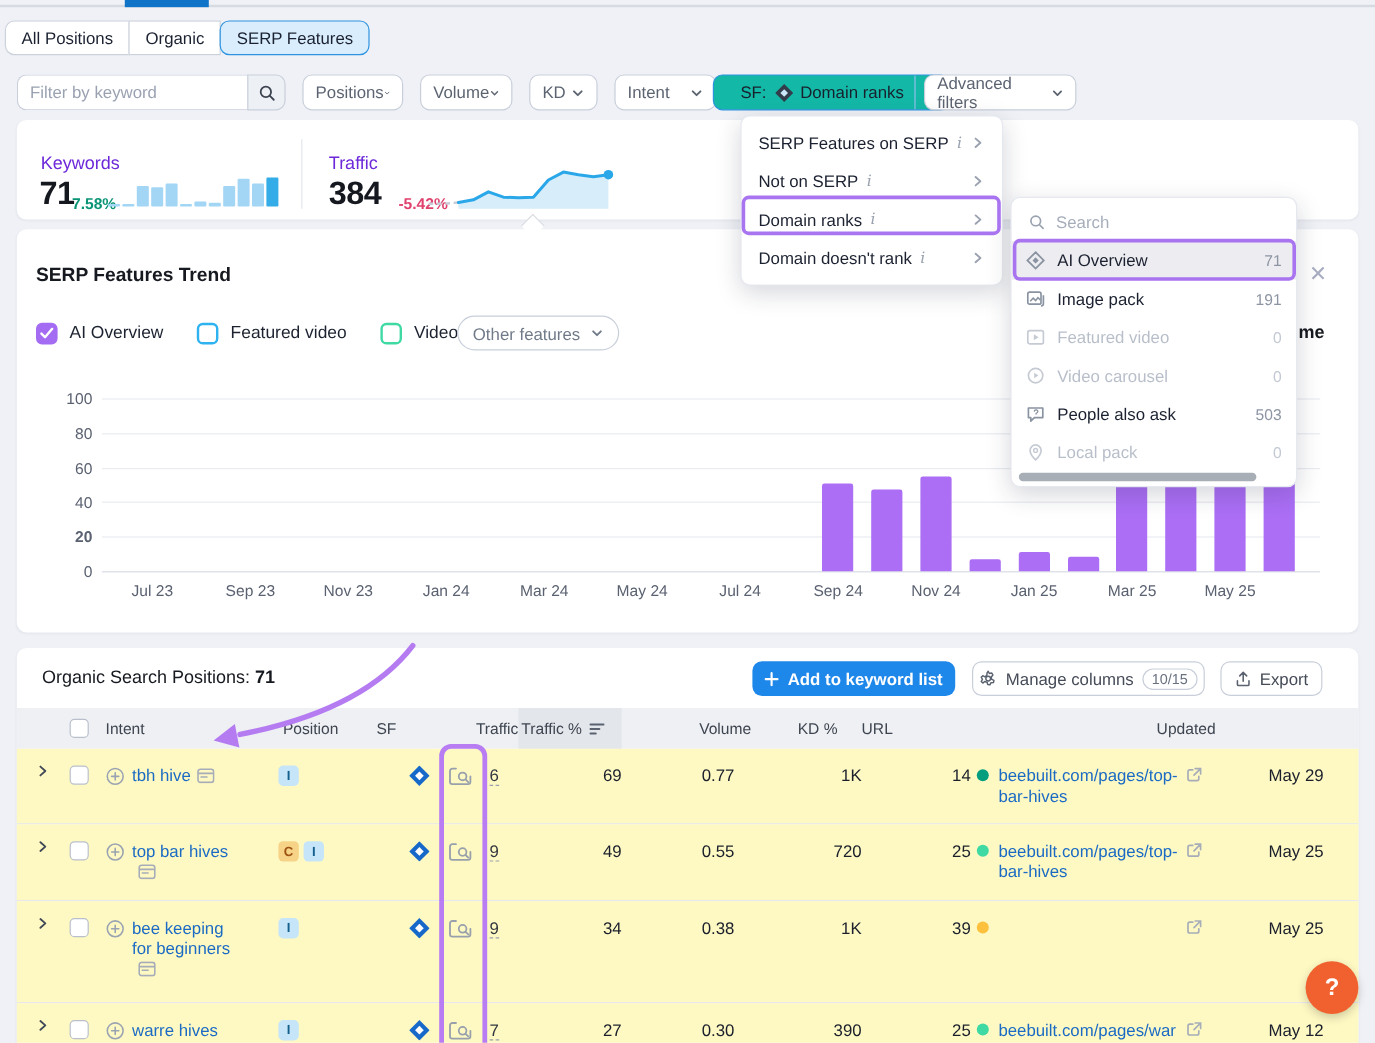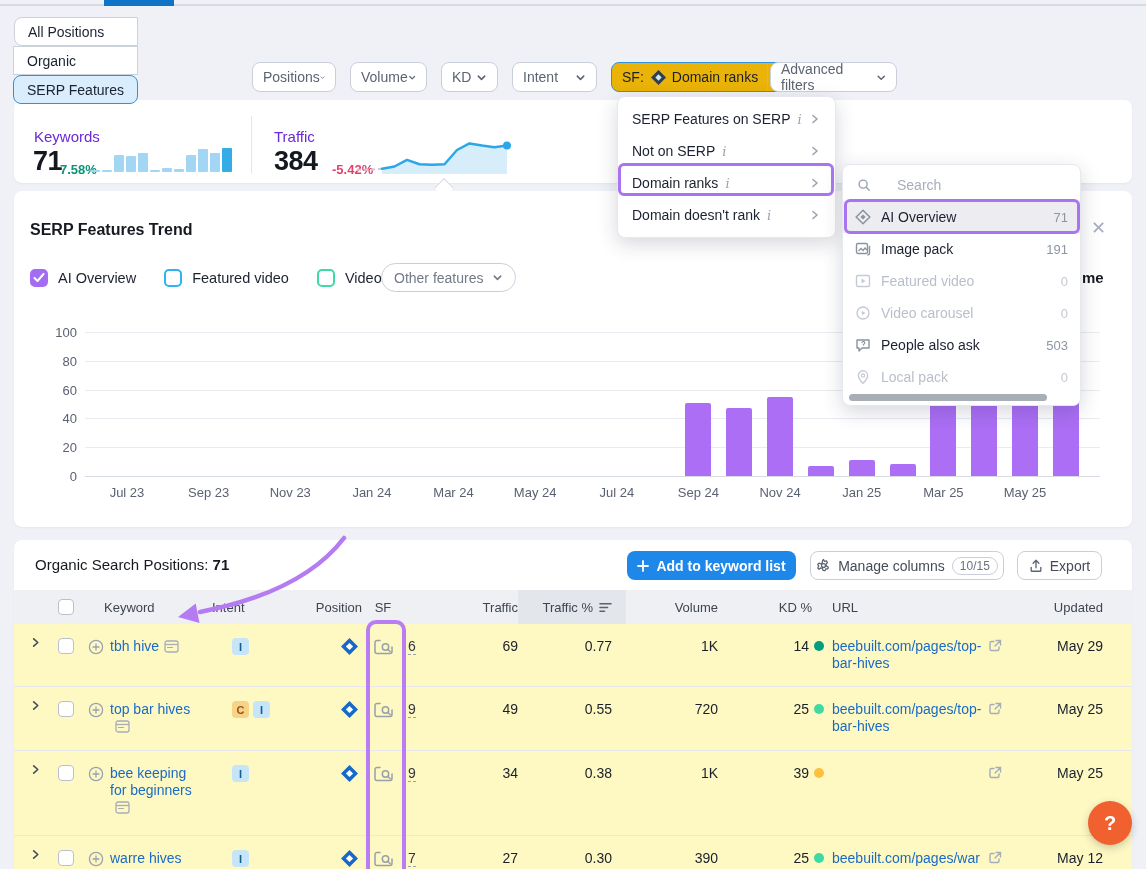--- a/index.html
+++ b/index.html
@@ -18,7 +18,7 @@
   .topstrip .indicator { position:absolute; top:0; left:104px; width:70px; height:6px; background:#0f74c8; }
 
   
-  .tabs { position:absolute; top:17px; left:14px; display:flex;flex-direction:column; }
+  .tabs { position:absolute; top:17px; left:4px; display:flex; }
   .tab { height:29px; padding:0 13px; display:flex; align-items:center; font-size:14px; color:#1b2130;
          background:#fff; border:1px solid #ccd2dc; margin-left:-1px; cursor:pointer; }
   .tab:first-child { border-radius:8px 0 0 8px; margin-left:0; }

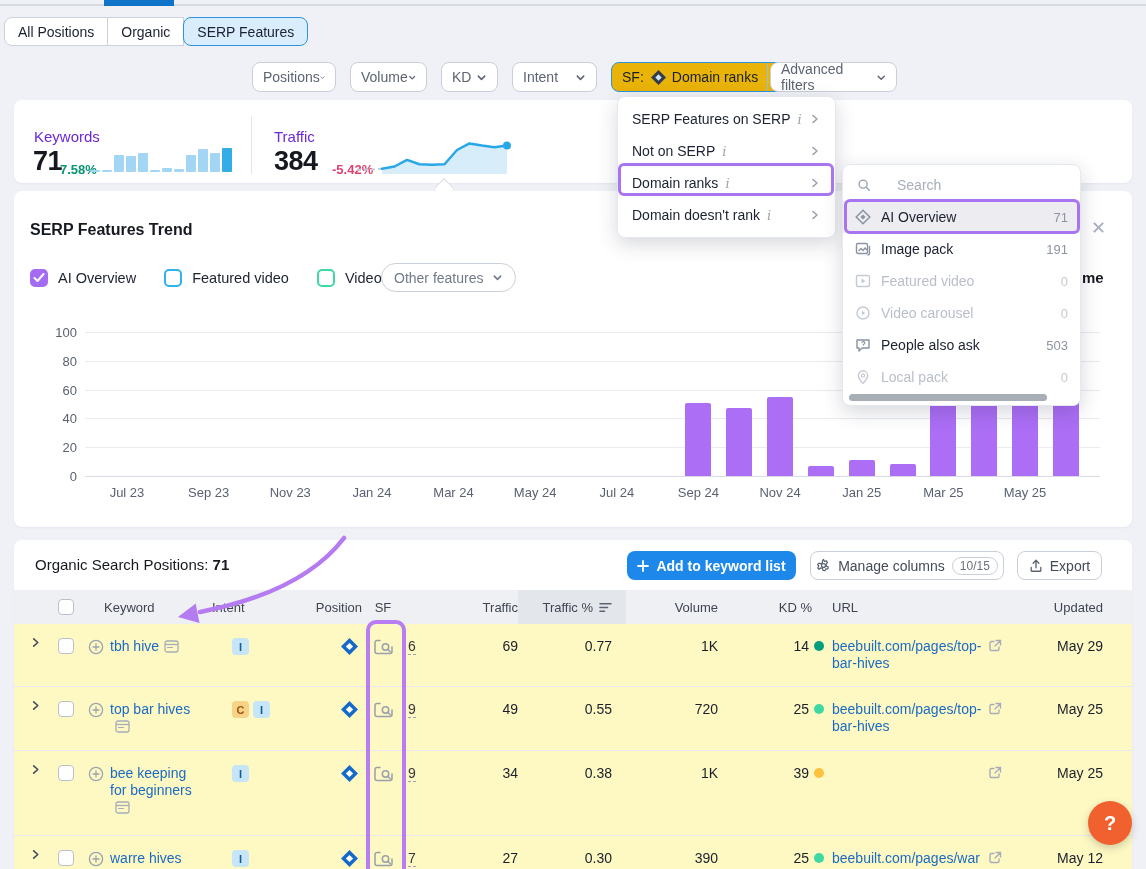--- a/index.html
+++ b/index.html
@@ -158,6 +158,15 @@
 </div>
 
 <div class="filterbar">
+  <div class="kwfilter">
+    <input type="text" placeholder="Filter by keyword" style="">
+    <div class="kw-search-btn">
+      <svg width="15" height="15" viewBox="0 0 16 16" fill="none">
+          <circle cx="7" cy="7" r="4.6" stroke="#3c4350" stroke-width="1.6"></circle>
+          <path d="M10.6 10.6L14 14" stroke="#3c4350" stroke-width="1.6" stroke-linecap="round"></path>
+        </svg>
+    </div>
+  </div>
   <div class="fdrop" style="left:252px;width:84px">
     <span>Positions</span>
     <svg width="11" height="11" viewBox="0 0 12 12" fill="none">

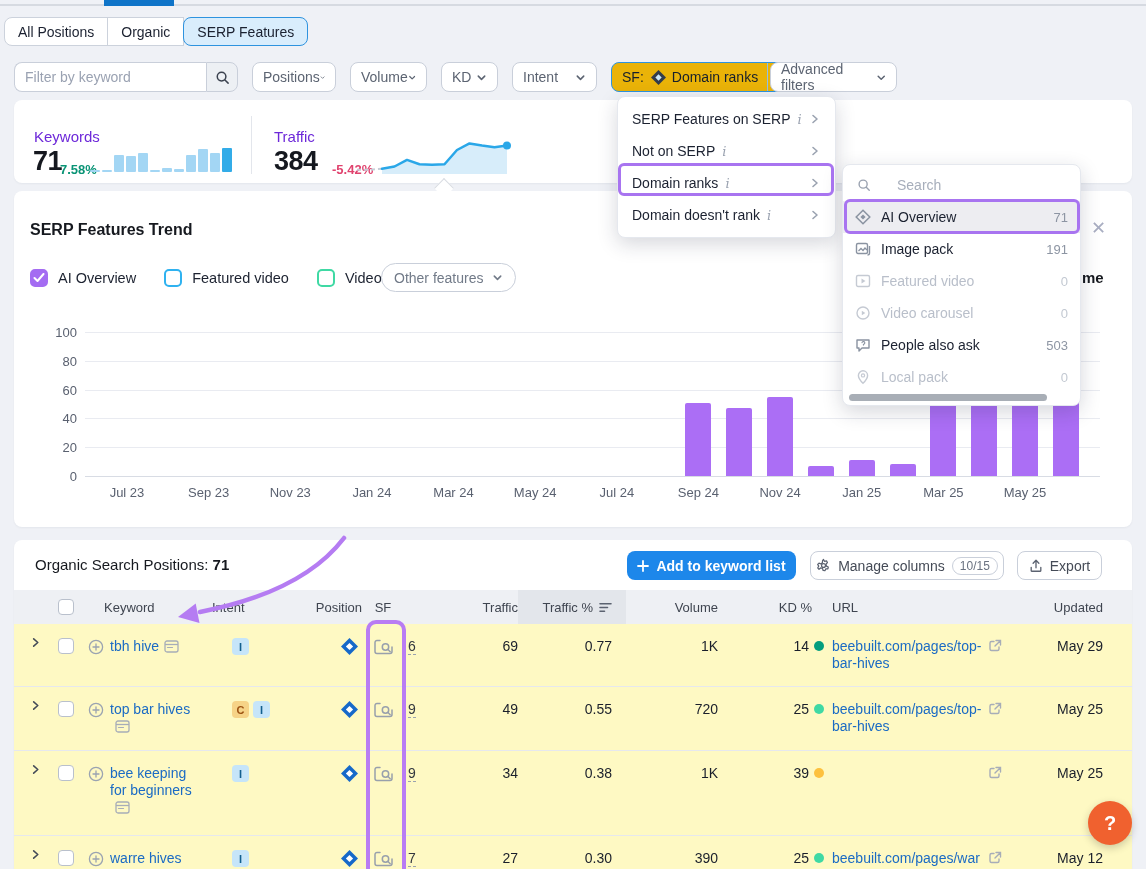--- a/index.html
+++ b/index.html
@@ -34,8 +34,8 @@
                    display:flex; align-items:center; justify-content:center; cursor:pointer; }
   .fdrop { position:absolute; top:0; height:30px; background:#fff; border:1px solid #c9cfda; border-radius:8px;
            display:flex; align-items:center; justify-content:space-between; padding:0 10px; font-size:14px; color:#5c6472; cursor:pointer; }
-  .sf-chip { position:absolute; left:611px; top:0; height:30px; background:#eab308; border:1.5px solid #2e93df; border-radius:8px;
-             display:flex; align-items:center; padding:0 0 0 10px; font-size:14px; color:#17202c; }
+  .sf-chip { position:absolute; left:594px; top:0; height:30px; background:#14b8a6; border:1.5px solid #2e93df; border-radius:8px;
+             display:flex; align-items:center; padding:0 0 0 22px; font-size:14px; color:#17202c; }
   .sf-chip .sep { width:1px; height:28px; background:#8fc0e8; margin-left:9px; }
   .sf-chip .chip-x { width:28px; height:28px; display:flex; align-items:center; justify-content:center;
                      font-size:15px; font-weight:700; color:#17202c; cursor:pointer; }

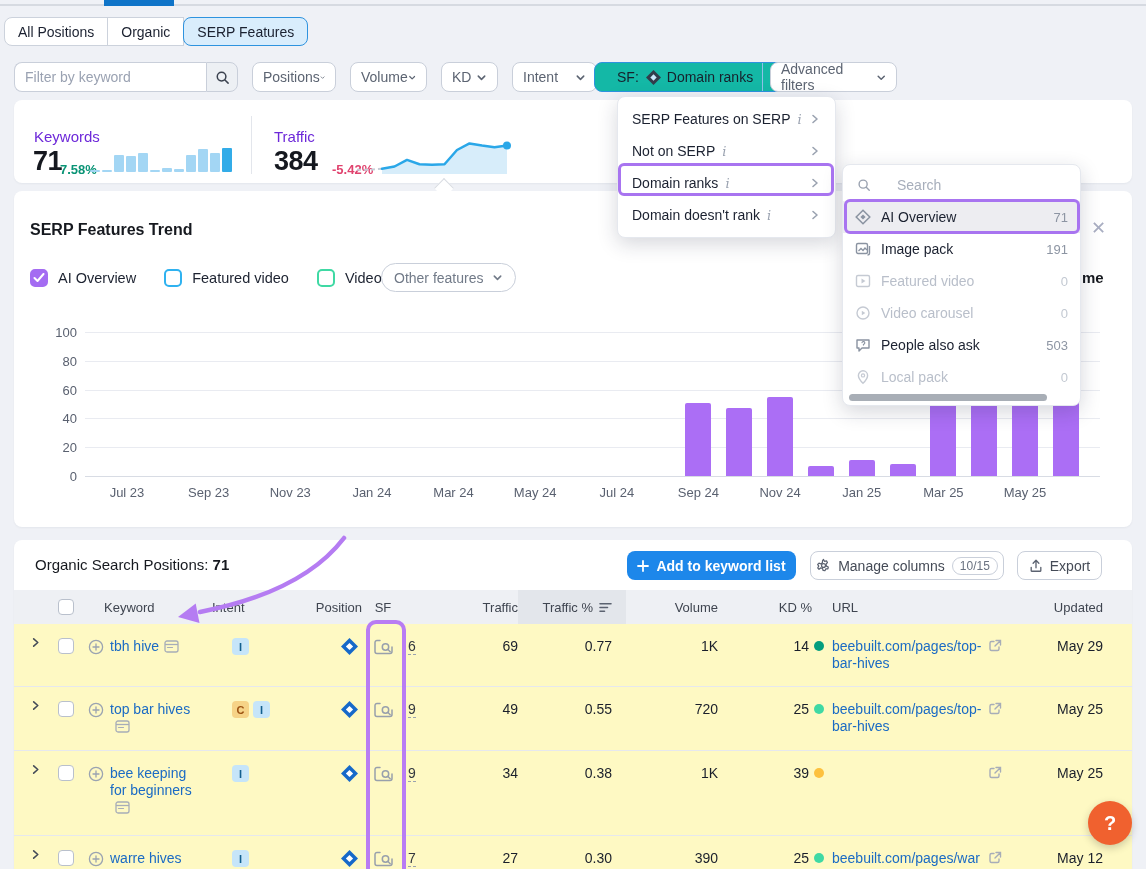--- a/index.html
+++ b/index.html
@@ -124,7 +124,7 @@
   .mi-info { font-family:"DejaVu Serif", serif; font-style:italic; font-size:13px; color:#9aa2b0; }
   .mi-chev { margin-left:auto; display:flex; }
   .sf-submenu { left:842px; top:164px; width:239px; padding:4px 0 12px 0; }
-  .subsearch { height:32px; display:flex; align-items:center; gap:26px; padding:0 14px; }
+  .subsearch { height:32px; display:flex; align-items:center; gap:9px; padding:0 14px; }
   .subsearch .ph { font-size:14px; color:#a7aebb; }
   .sub-item { height:32px; display:flex; align-items:center; gap:10px; padding:0 12px; font-size:14px; color:#1b2130; cursor:pointer; }
   .sub-item.hl { background:#ededf1; }

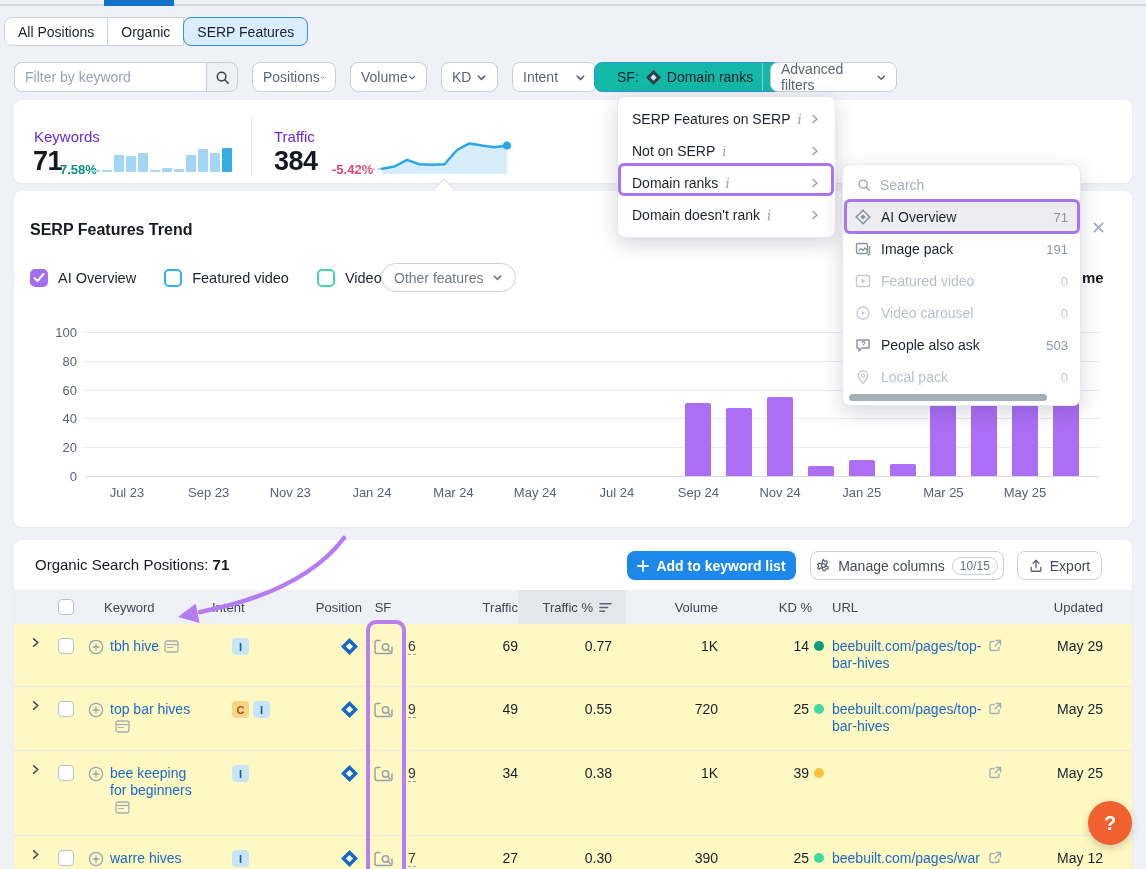--- a/index.html
+++ b/index.html
@@ -266,7 +266,7 @@
       <div class="gridline zero" style="bottom: 0px;"></div>
       <div class="ylab" style="top: 136px;">0</div>
       <div class="gridline" style="bottom: 28.8px;"></div>
-      <div class="ylab" style="top: 107.2px;">20</div>
+      <div class="ylab" style="top: 107.2px; font-weight: bold;">20</div>
       <div class="gridline" style="bottom: 57.6px;"></div>
       <div class="ylab" style="top: 78.4px;">40</div>
       <div class="gridline" style="bottom: 86.4px;"></div>

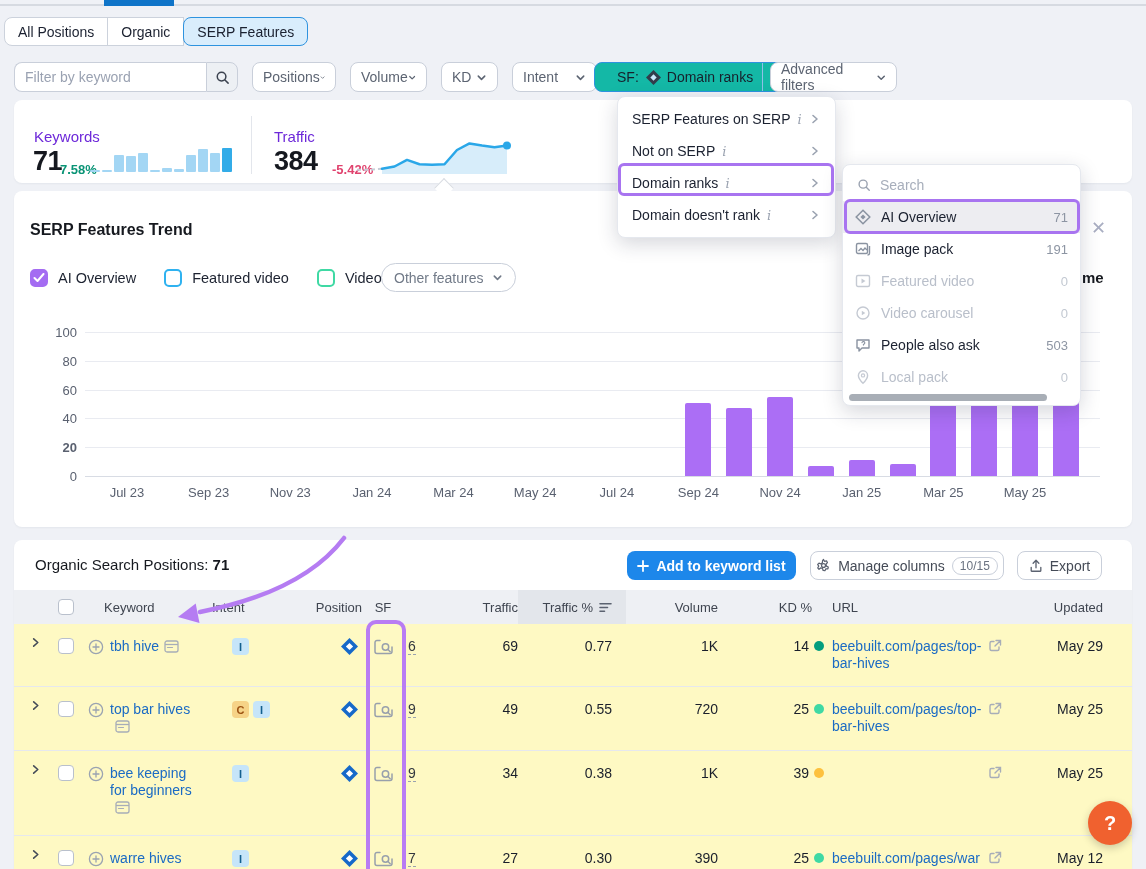--- a/index.html
+++ b/index.html
@@ -331,9 +331,6 @@
       <div class="hc">
         <span class="cb"></span>
       </div>
-      <div class="hc pad16">
-        <span>Keyword</span>
-      </div>
       <div class="hc">
         <span>Intent</span>
       </div>

